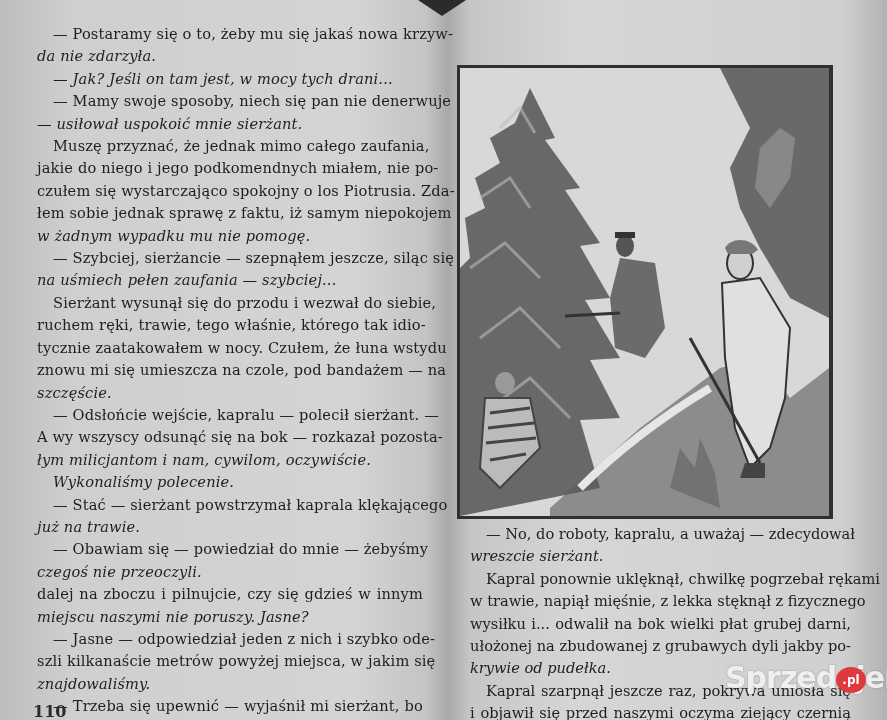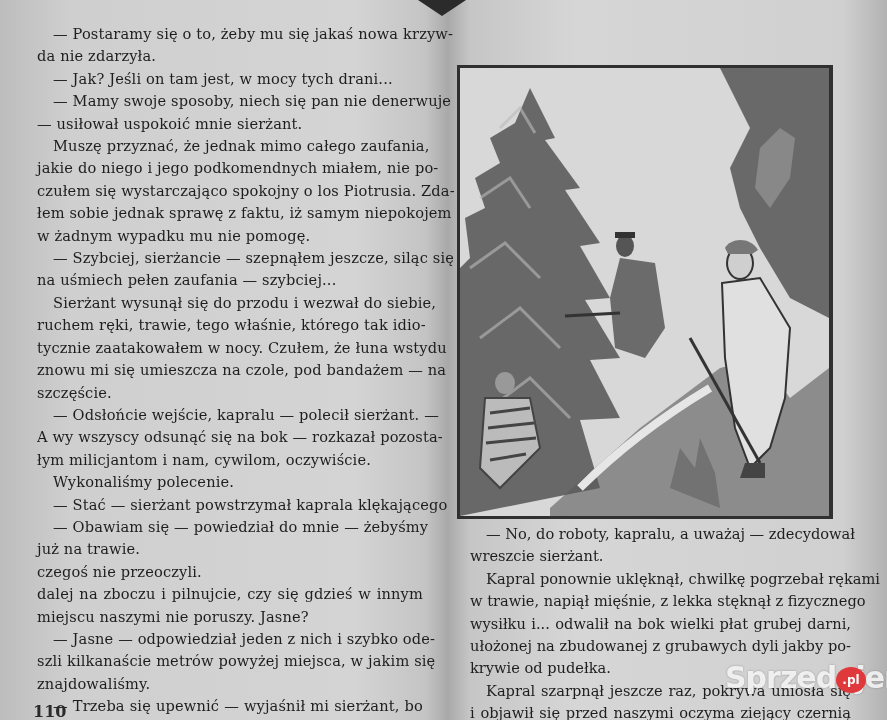--- a/index.html
+++ b/index.html
@@ -25,7 +25,7 @@
   .text-block { position: absolute; font-size: 14.6px; line-height: 22.4px; letter-spacing: 0.15px; }
   .page.left .text-block { left: 37px; top: 23px; width: 386px; }
   .line { white-space: nowrap; display: block; text-align: justify; text-align-last: justify; }
-  .line.last { text-align-last: left; }
+  .line.last { text-align-last: left; font-style: italic; }
   .line.indent { padding-left: 16px; }
 
   .right-text { position: absolute; left: 22px; top: 488px; width: 381px; font-size: 14.6px; line-height: 22.4px; }

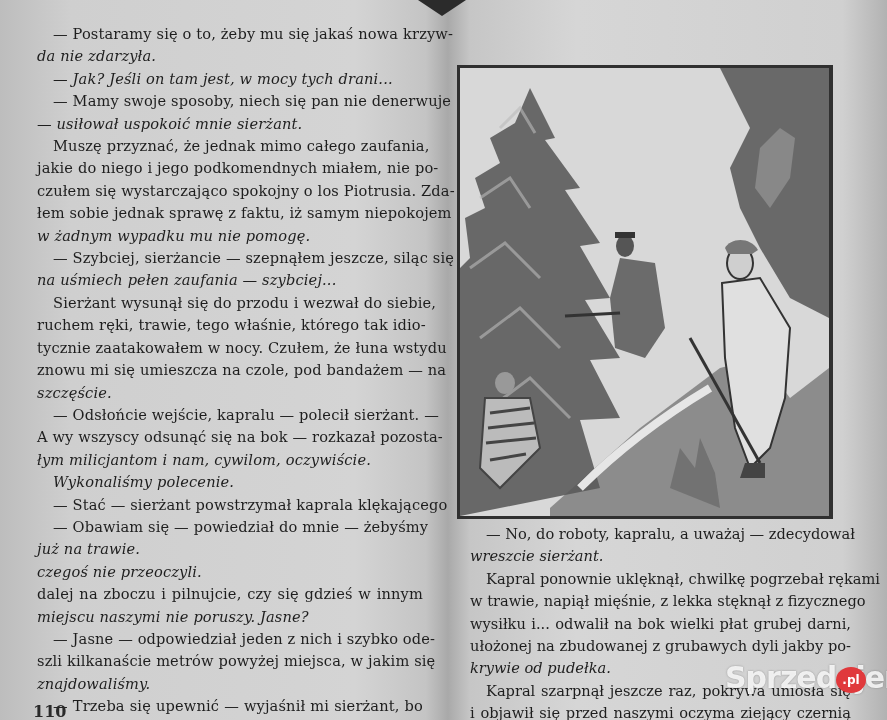--- a/index.html
+++ b/index.html
@@ -85,8 +85,8 @@
         <span class="line last">łym milicjantom i nam, cywilom, oczywiście.</span>
         <span class="line indent last">Wykonaliśmy polecenie.</span>
         <span class="line indent">— Stać — sierżant powstrzymał kaprala klękającego</span>
+        <span class="line last">już na trawie.</span>
         <span class="line indent">— Obawiam się — powiedział do mnie — żebyśmy</span>
-        <span class="line last">już na trawie.</span>
         <span class="line last">czegoś nie przeoczyli.</span>
         <span class="line">dalej na zboczu i pilnujcie, czy się gdzieś w innym</span>
         <span class="line last">miejscu naszymi nie poruszy. Jasne?</span>

